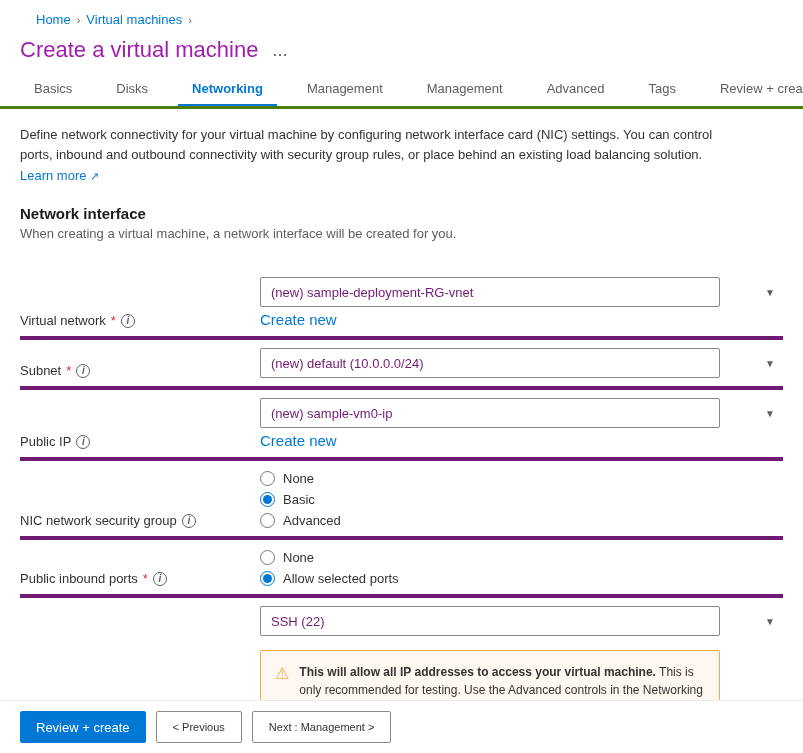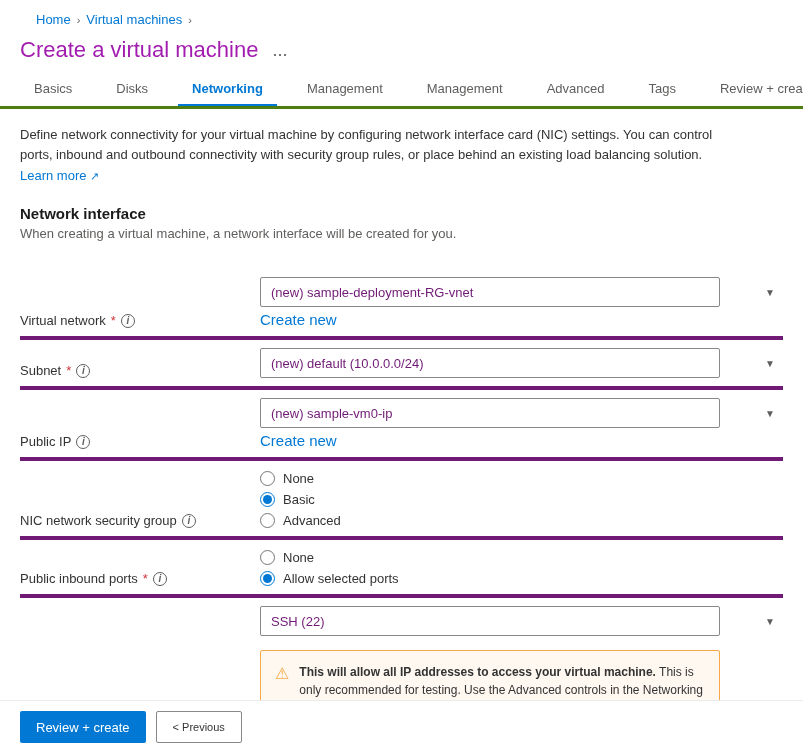--- a/index.html
+++ b/index.html
@@ -405,6 +405,7 @@
 <div class="bottom-bar">
   <button class="btn-primary">Review + create</button>
   <button class="btn-secondary">&lt; Previous</button>
+  <button class="btn-secondary">Next : Management &gt;</button>
 </div>
 
 </body></html>

